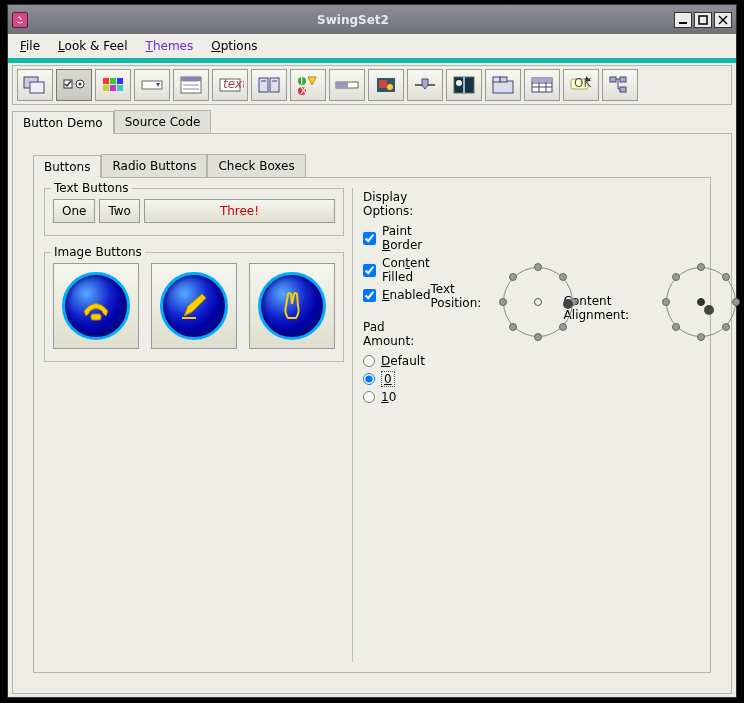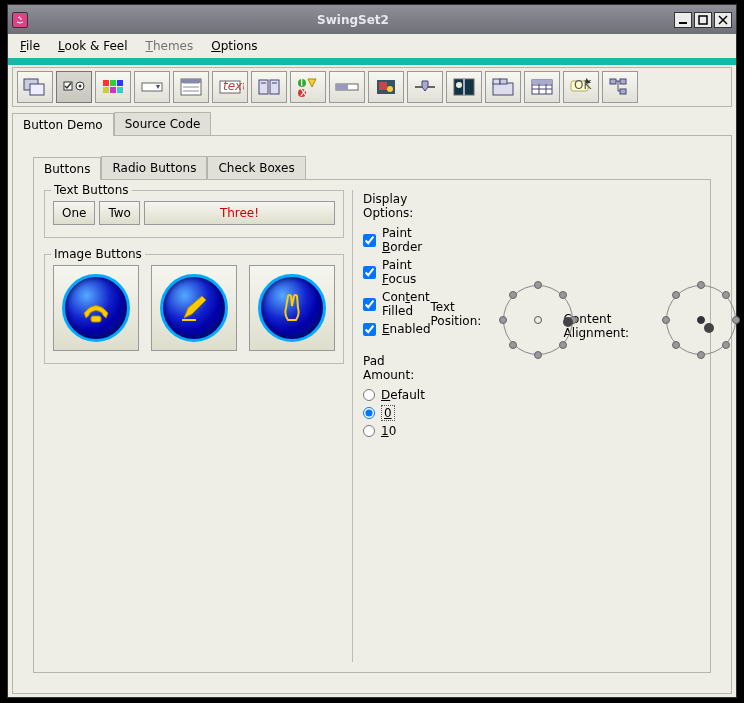--- a/index.html
+++ b/index.html
@@ -9,7 +9,7 @@
 .titlebar .icon-box { width:16px; height:16px; background:#d48; border:1px solid #333; border-radius:2px; margin-right:6px; display:flex; align-items:center; justify-content:center; }
 .titlebar .title { flex:1; text-align:center; font-weight:bold; color:#e8e8f0; }
 .titlebar .winbtn { width:18px; height:16px; border:1px solid #333; background:#ececec; margin-left:2px; display:flex; align-items:center; justify-content:center; color:#000; cursor:default; }
-.menubar { background:#eeeee6; padding:3px 8px; display:flex; gap:10px; border-bottom:7px solid #14b8a6; }
+.menubar { background:#eeeee6; padding:3px 8px; display:flex; gap:10px; border-bottom:5px solid #14b8a6; }
 .menubar span { cursor:default; padding:2px 4px; }
 .menubar span u { text-decoration:underline; }
 .toolbar { background:#eeeee6; border:1px solid #b5b5ad; margin:2px 4px; padding:3px 4px; display:flex; gap:3px; }

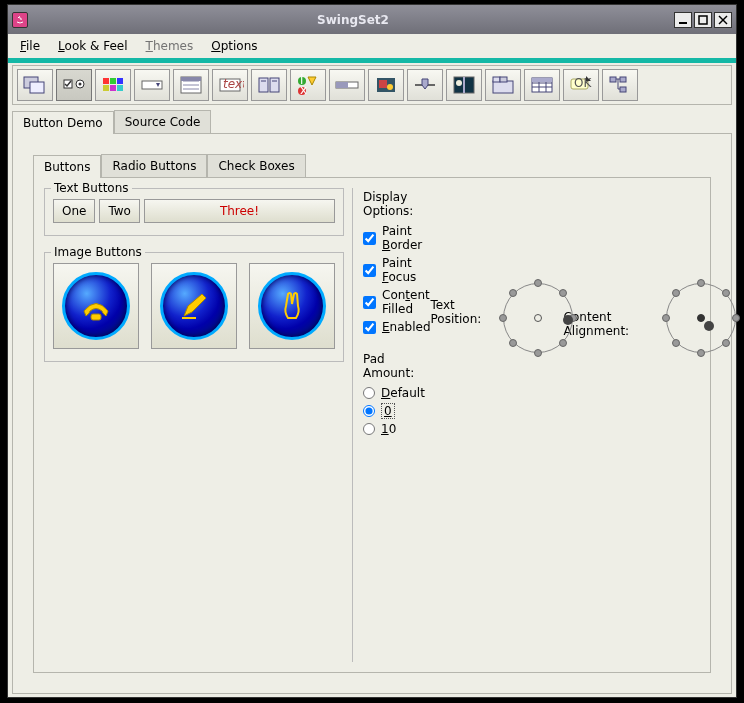--- a/index.html
+++ b/index.html
@@ -80,7 +80,7 @@
   <div class="menubar">
     <span><u>F</u>ile</span>
     <span><u>L</u>ook &amp; Feel</span>
-    <span style="color:#737373"><u>T</u>hemes</span>
+    <span style="color:#6d28d9"><u>T</u>hemes</span>
     <span><u>O</u>ptions</span>
   </div>
 

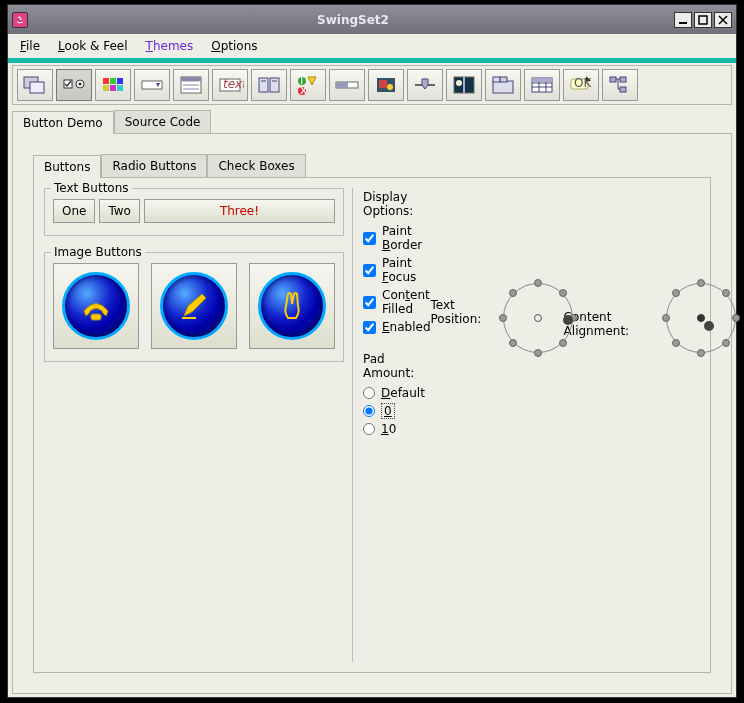--- a/index.html
+++ b/index.html
@@ -270,10 +270,6 @@
               </div>
             <div class="chkrow">
                 <input type="checkbox" checked="" style="">
-                <span>Paint <u>F</u>ocus</span>
-              </div>
-            <div class="chkrow">
-                <input type="checkbox" checked="" style="">
                 <span>Con<u>t</u>ent Filled</span>
               </div>
             <div class="chkrow">

